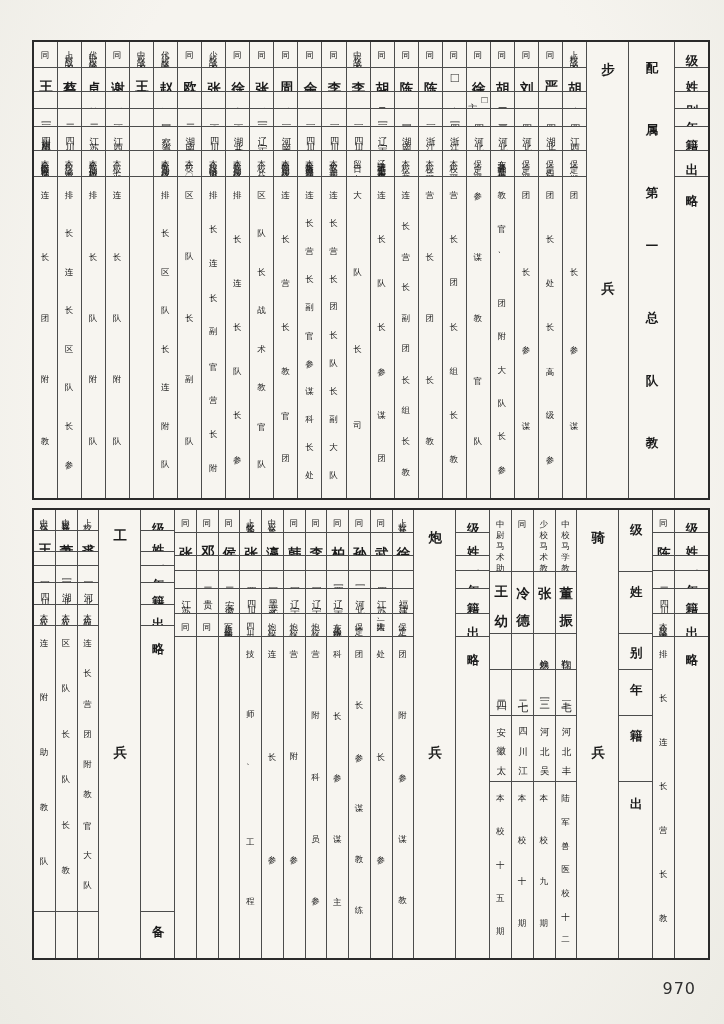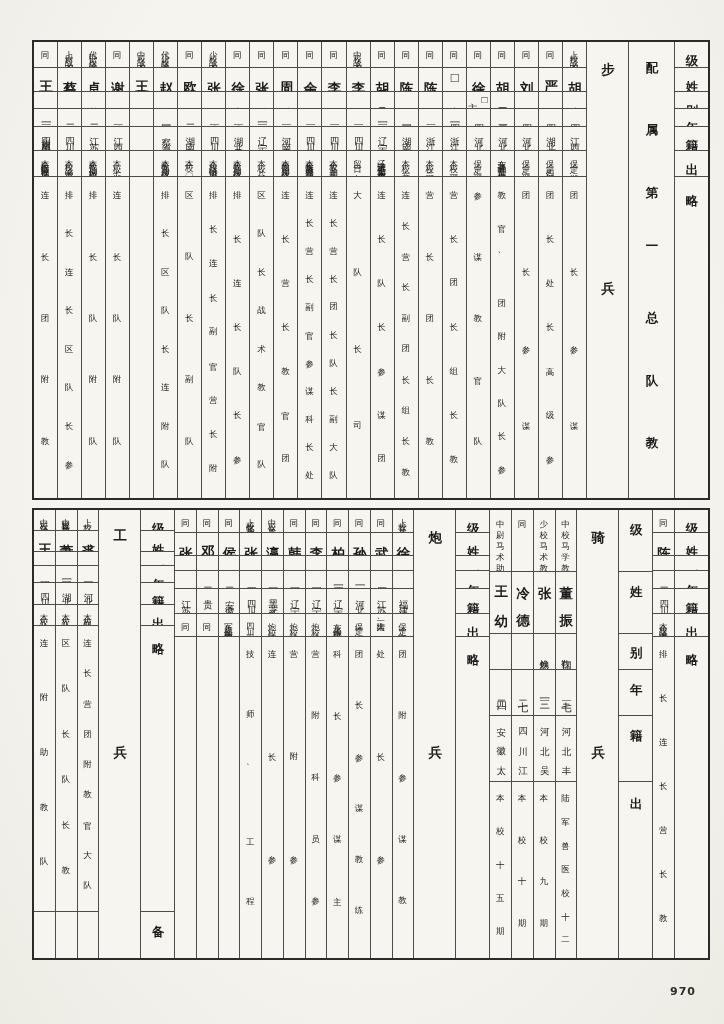--- a/index.html
+++ b/index.html
@@ -56,7 +56,7 @@
   .f-annot>span{font-size:12.5px;font-weight:600;}
   .pageno{
     position:absolute;right:28px;bottom:26px;
-    font-family:"DejaVu Sans", sans-serif;font-size:11px;color:#2e2e2e;letter-spacing:1px;font-weight:bold;
+    font-family:"DejaVu Sans", sans-serif;font-size:16px;color:#2e2e2e;letter-spacing:1px;
   }
 </style>
 </head>

